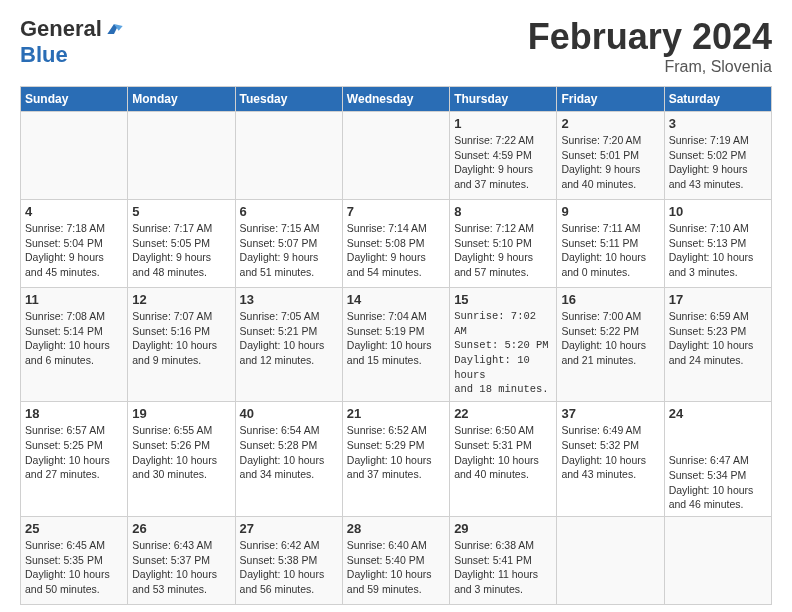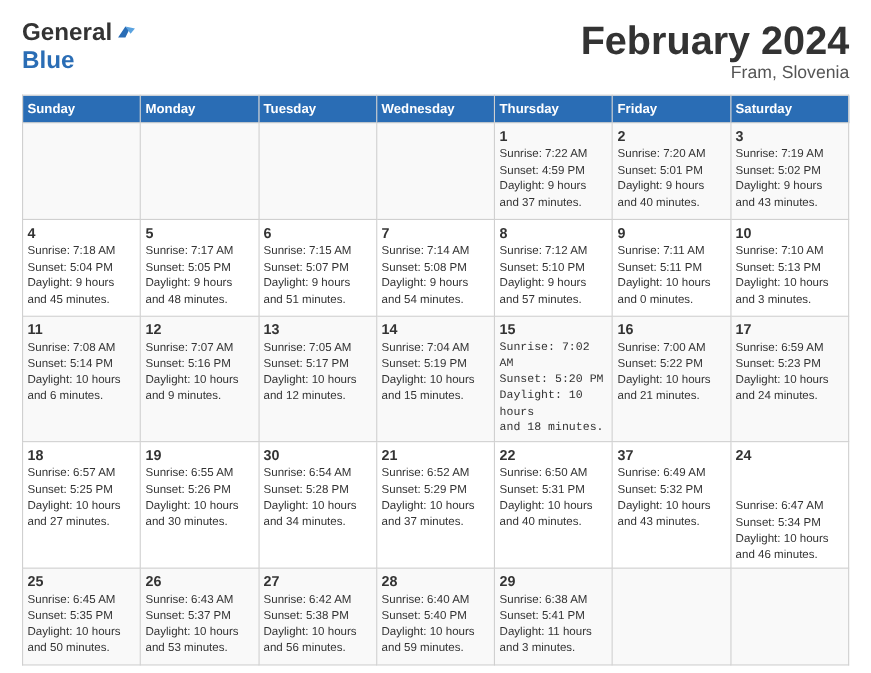--- a/index.html
+++ b/index.html
@@ -231,7 +231,7 @@
           <td>
             <span class="day-num">13</span>
             <div class="day-info" style="white-space: pre-line;">Sunrise: 7:05 AM
-Sunset: 5:17 PM
+Sunset: 5:21 PM
 Daylight: 10 hours
 and 12 minutes.</div>
           </td>

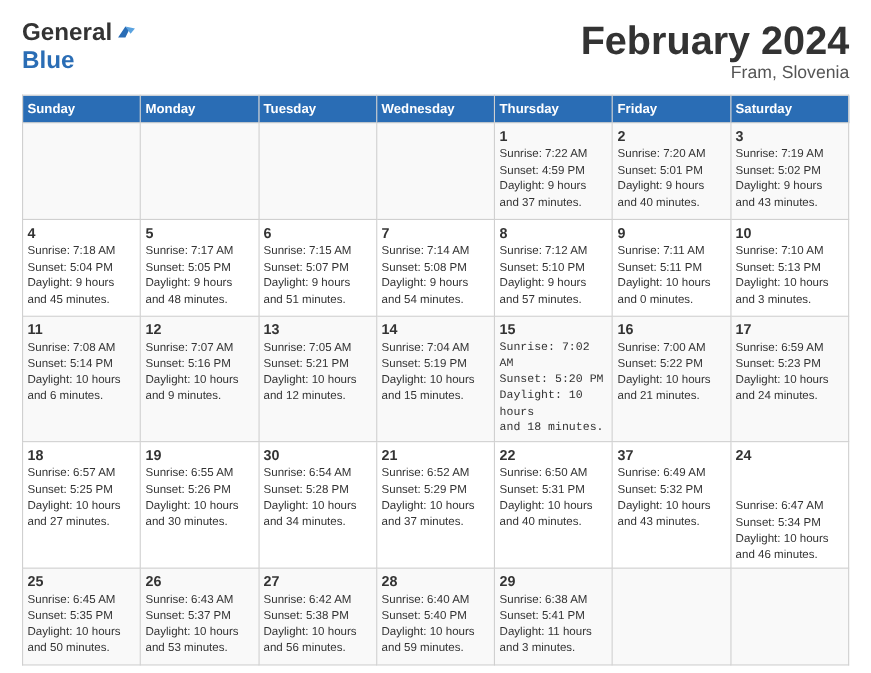--- a/index.html
+++ b/index.html
@@ -280,7 +280,7 @@
 and 30 minutes.</div>
           </td>
           <td>
-            <span class="day-num">30</span>
+            <span class="day-num">40</span>
             <div class="day-info" style="white-space: pre-line;">Sunrise: 6:54 AM
 Sunset: 5:28 PM
 Daylight: 10 hours

